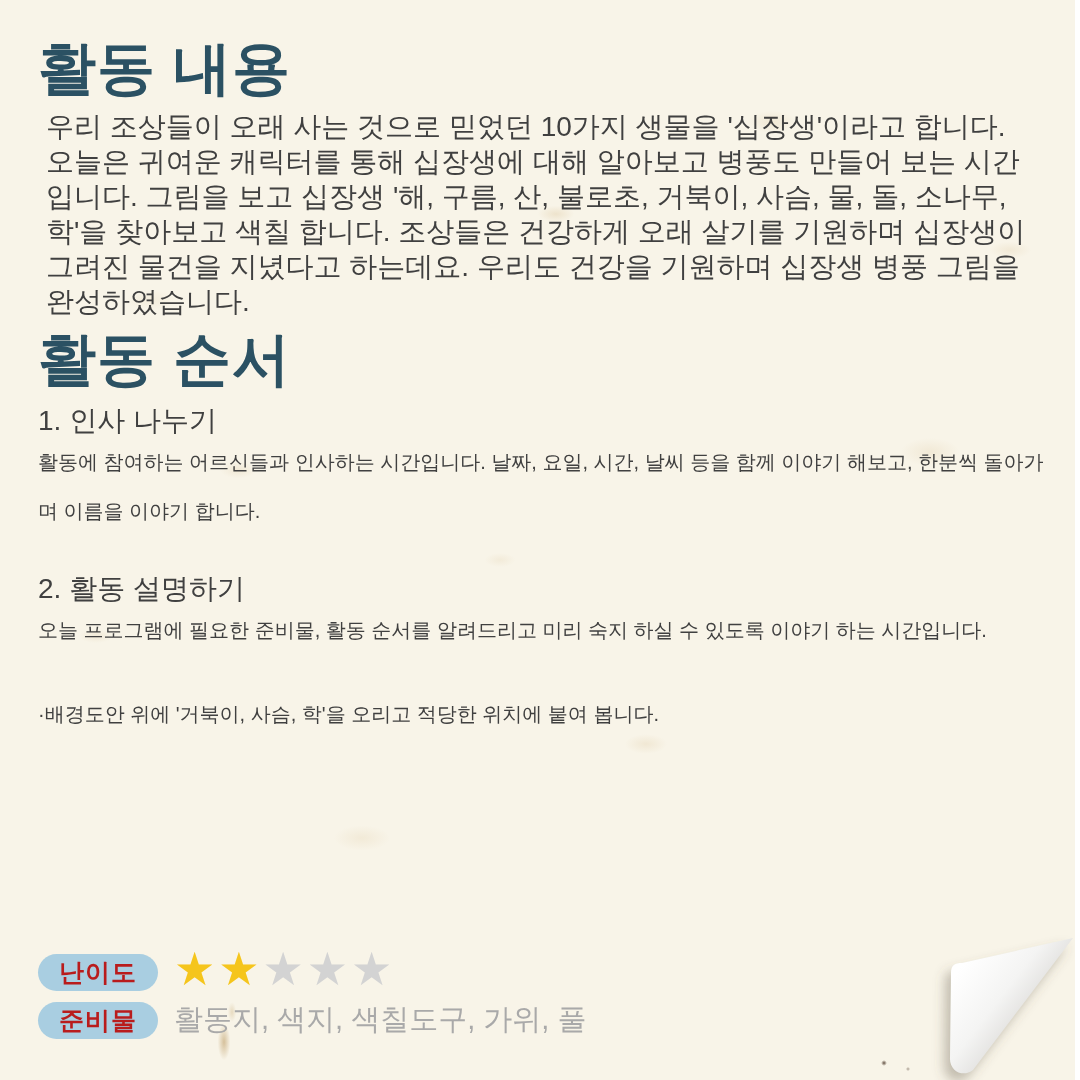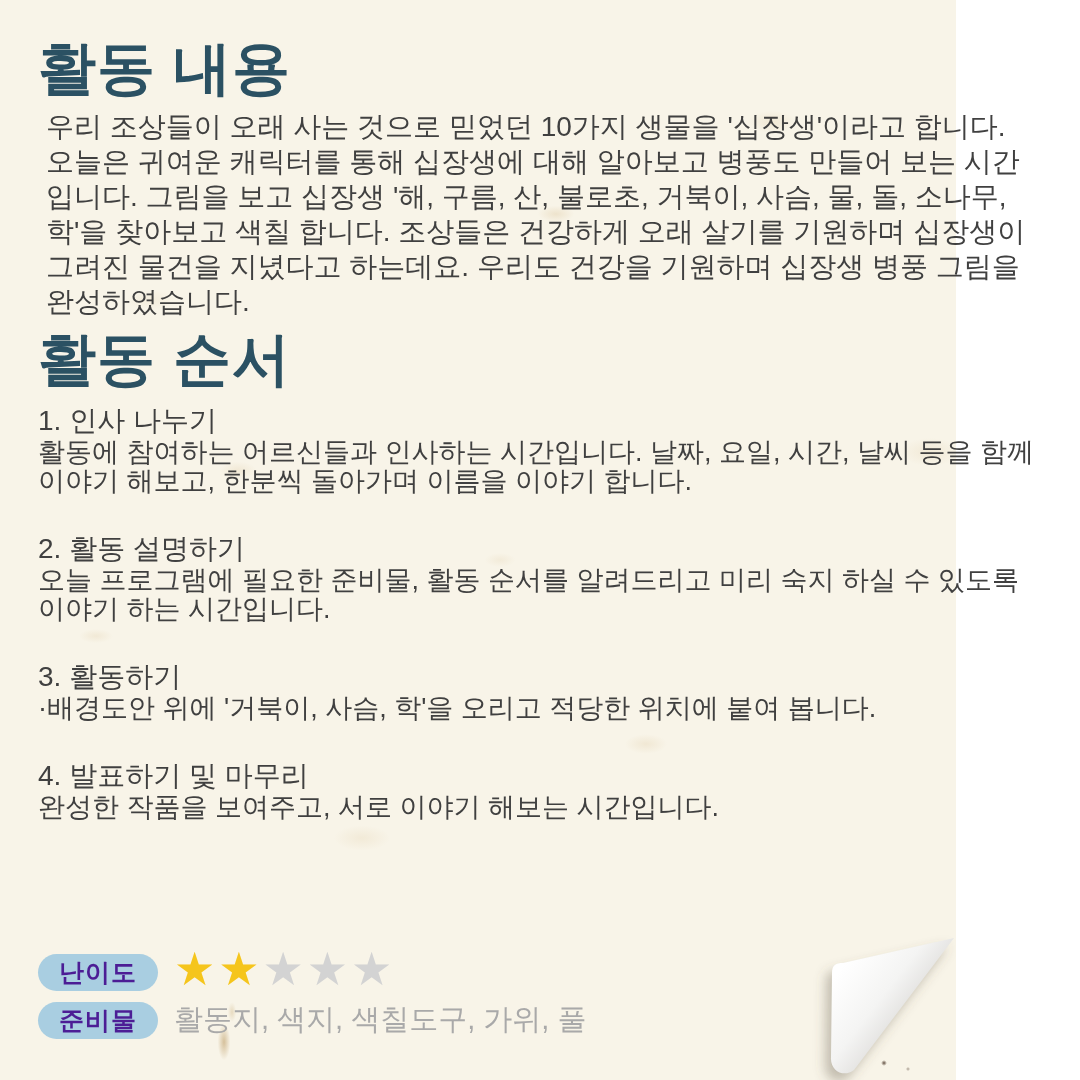--- a/index.html
+++ b/index.html
@@ -10,7 +10,7 @@
   }
   .canvas{
     position:relative;
-    width:956px;height:1080px;
+    width:1075px;height:1080px;
     background-color:#f8f4e8;
     background-image:
       radial-gradient(ellipse 9px 26px at 224px 1042px, rgba(185,150,92,.55), rgba(185,150,92,0) 70%),

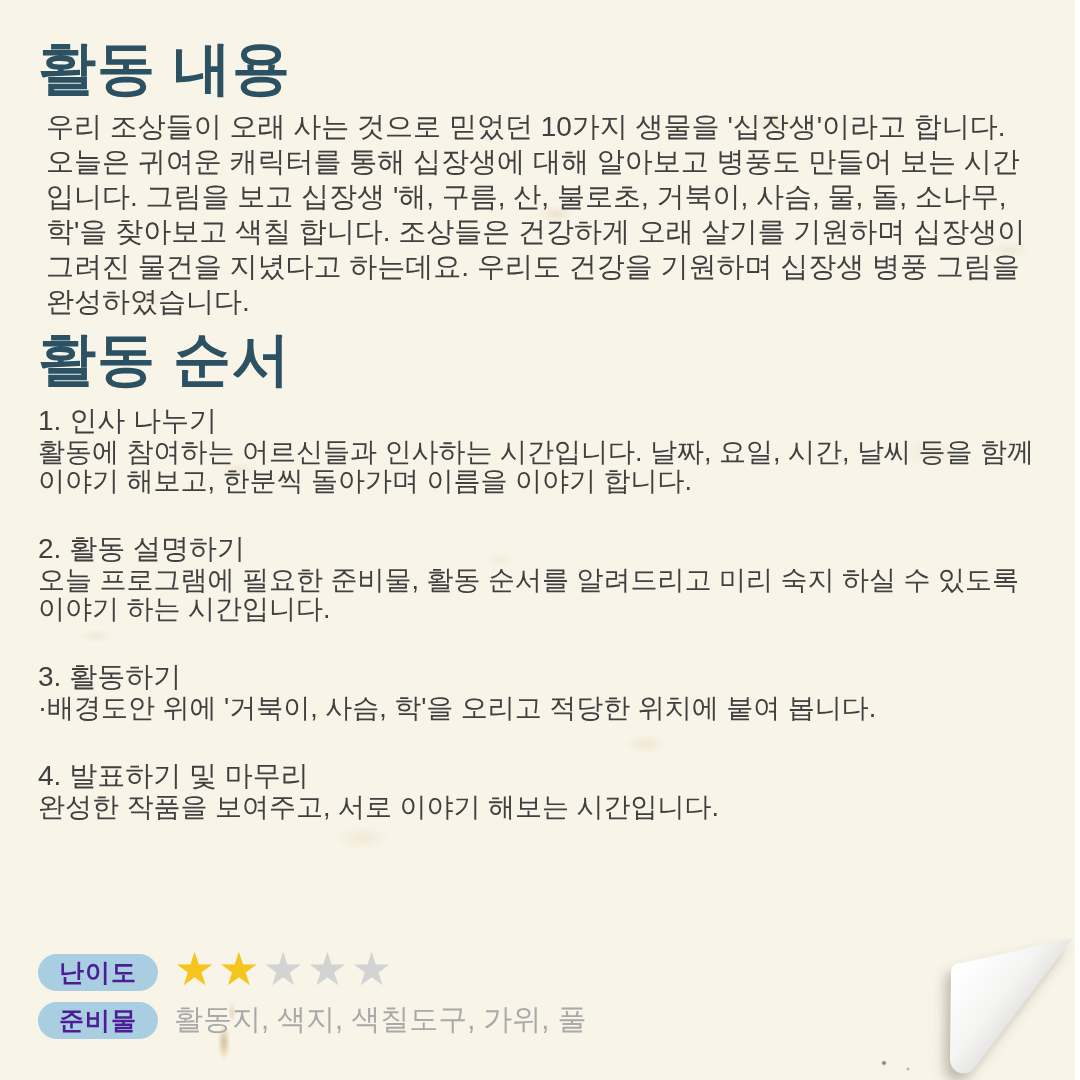--- a/index.html
+++ b/index.html
@@ -56,7 +56,7 @@
     font-size:28px;line-height:35px;color:#404040;
   }
   .step-line{
-    font-size:27px;line-height:29px;color:#404040;
+    font-size:20px;line-height:49px;color:#404040;
   }
   .footer{
     position:absolute;

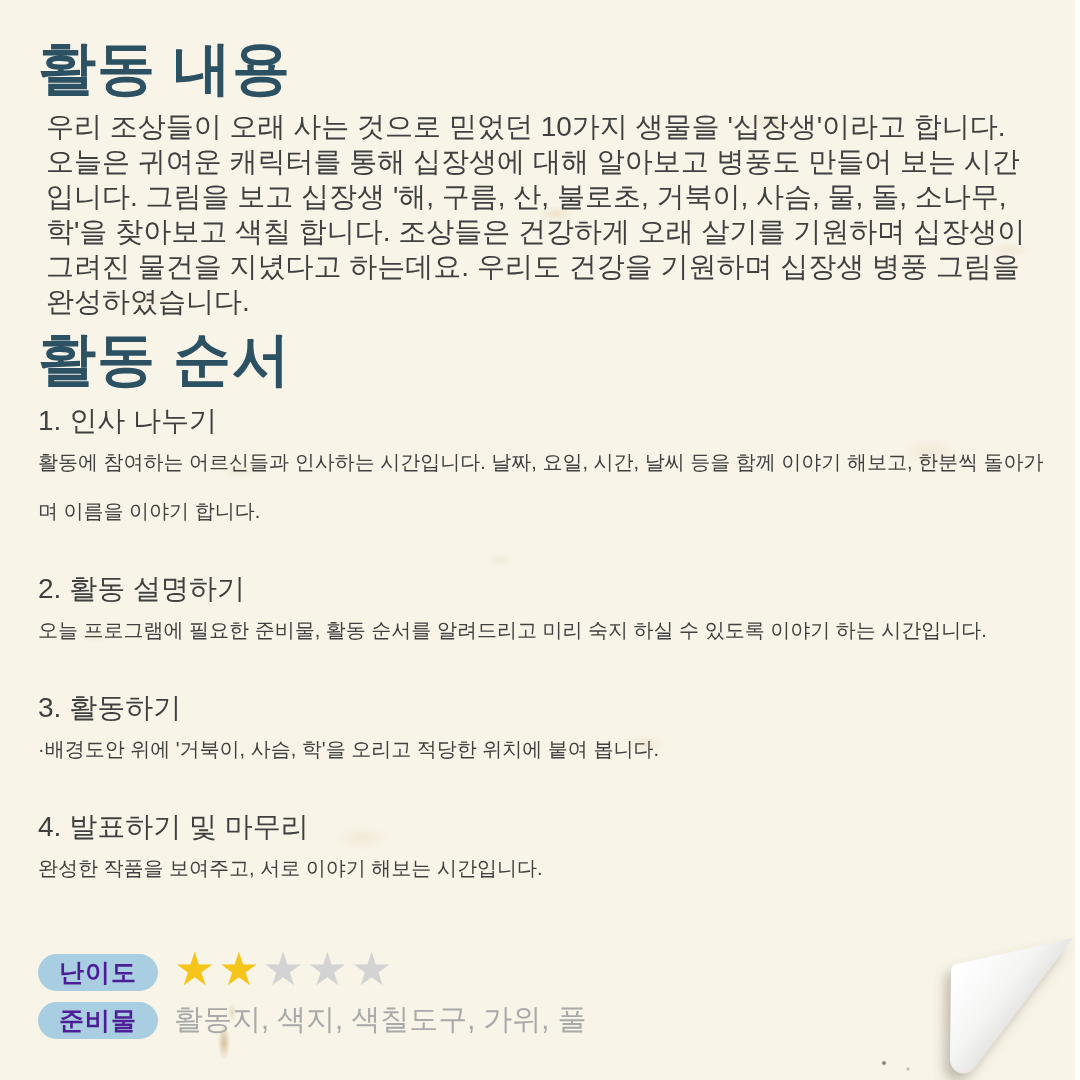--- a/index.html
+++ b/index.html
@@ -125,7 +125,6 @@
       </div>
 
       <div class="step">
-        <div class="step-heading">3. 활동하기</div>
         <div class="step-line">·배경도안 위에 '거북이, 사슴, 학'을 오리고 적당한 위치에 붙여 봅니다.</div>
       </div>
 

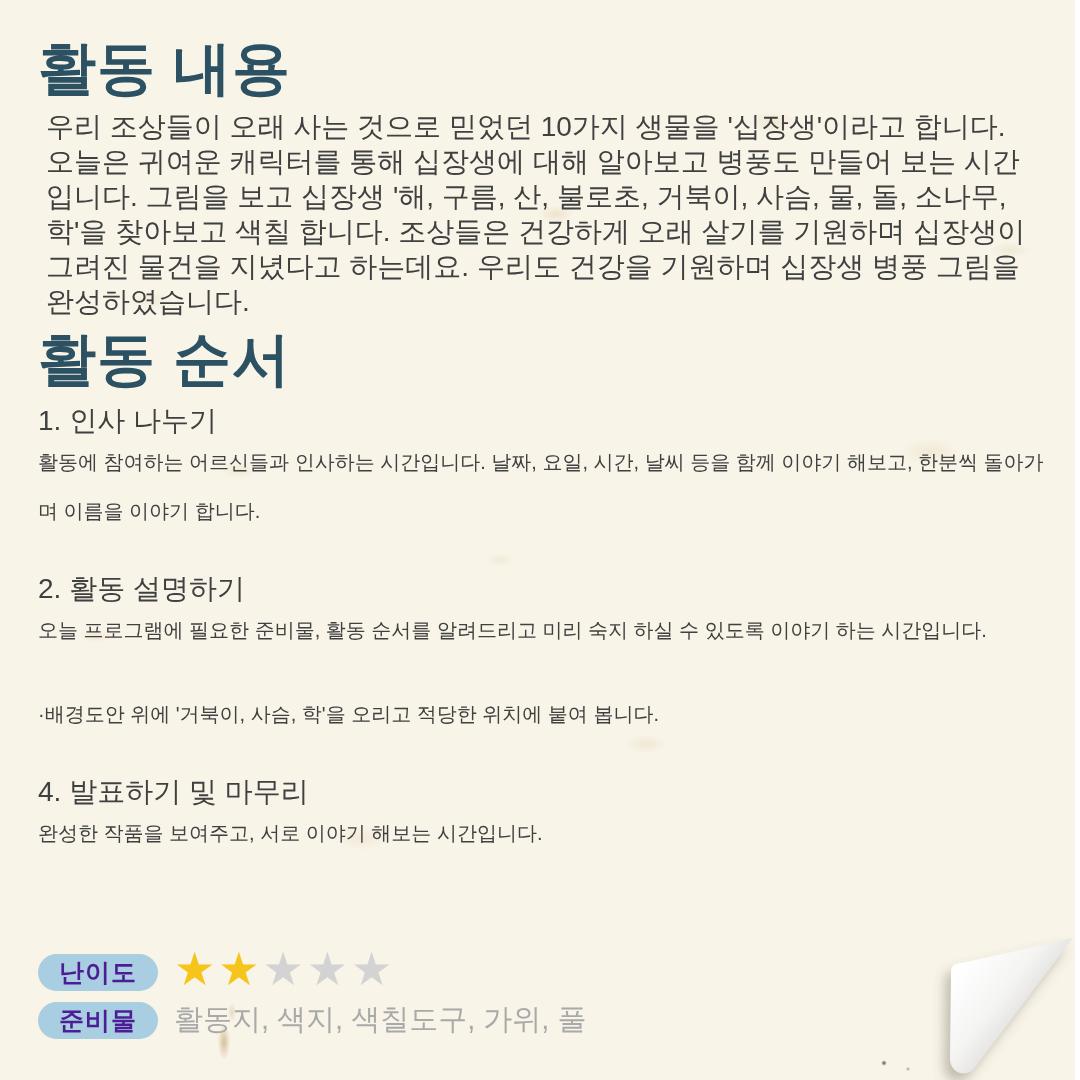--- a/index.html
+++ b/index.html
@@ -128,10 +128,6 @@
         <div class="step-line">·배경도안 위에 '거북이, 사슴, 학'을 오리고 적당한 위치에 붙여 봅니다.</div>
       </div>
 
-      <div class="step">
-        <div class="step-heading">4. 발표하기 및 마무리</div>
-        <div class="step-line">완성한 작품을 보여주고, 서로 이야기 해보는 시간입니다.</div>
-      </div>
 
     </div>
   </div>

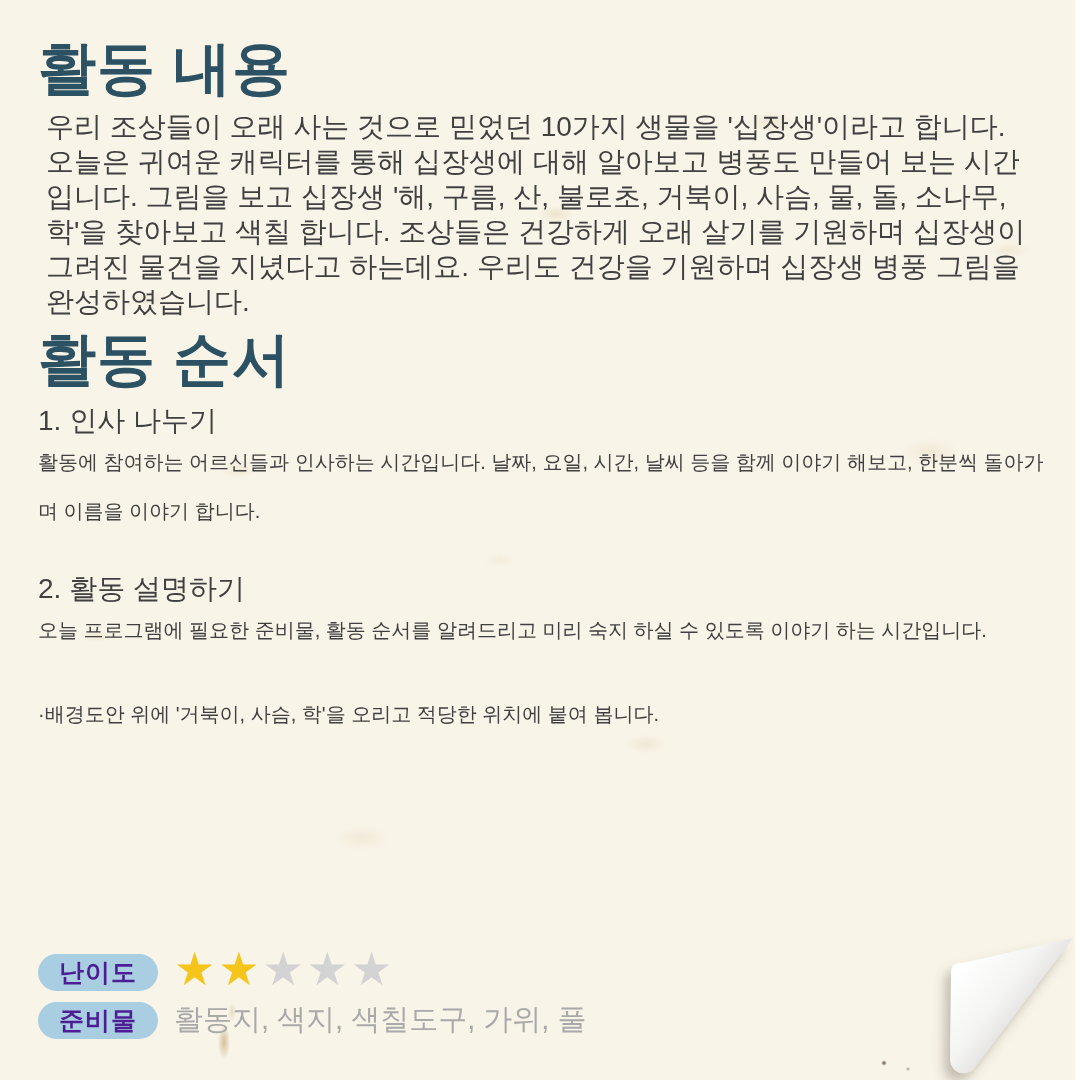--- a/index.html
+++ b/index.html
@@ -72,7 +72,7 @@
     width:120px;height:37px;
     background:#a9cee1;
     border-radius:19px;
-    color:#4c1d95;
+    color:#b91c1c;
     font-size:25px;font-weight:800;
     display:flex;align-items:center;justify-content:center;
     flex:0 0 auto;

